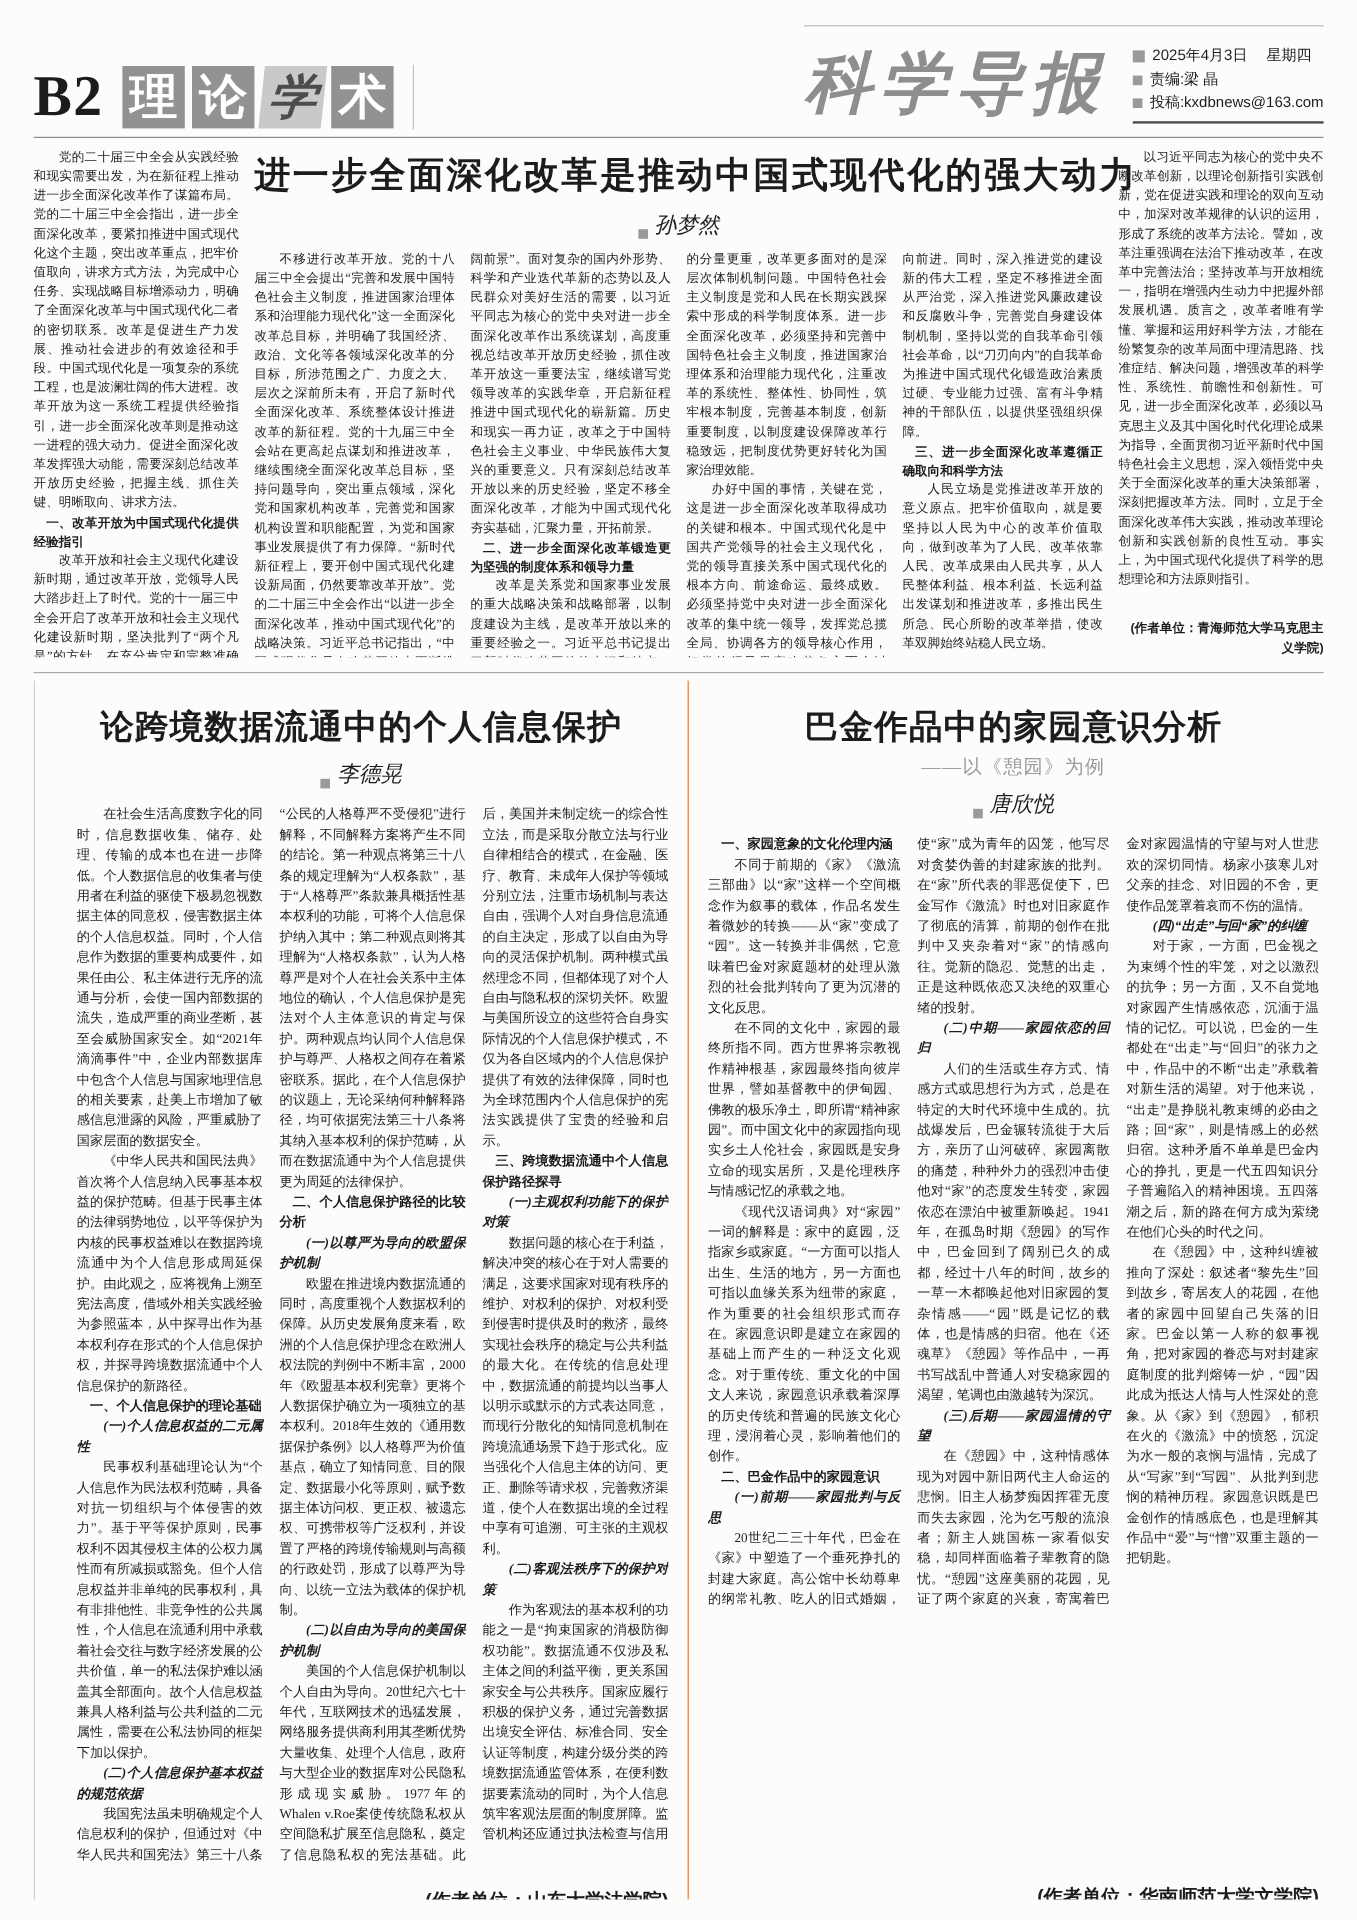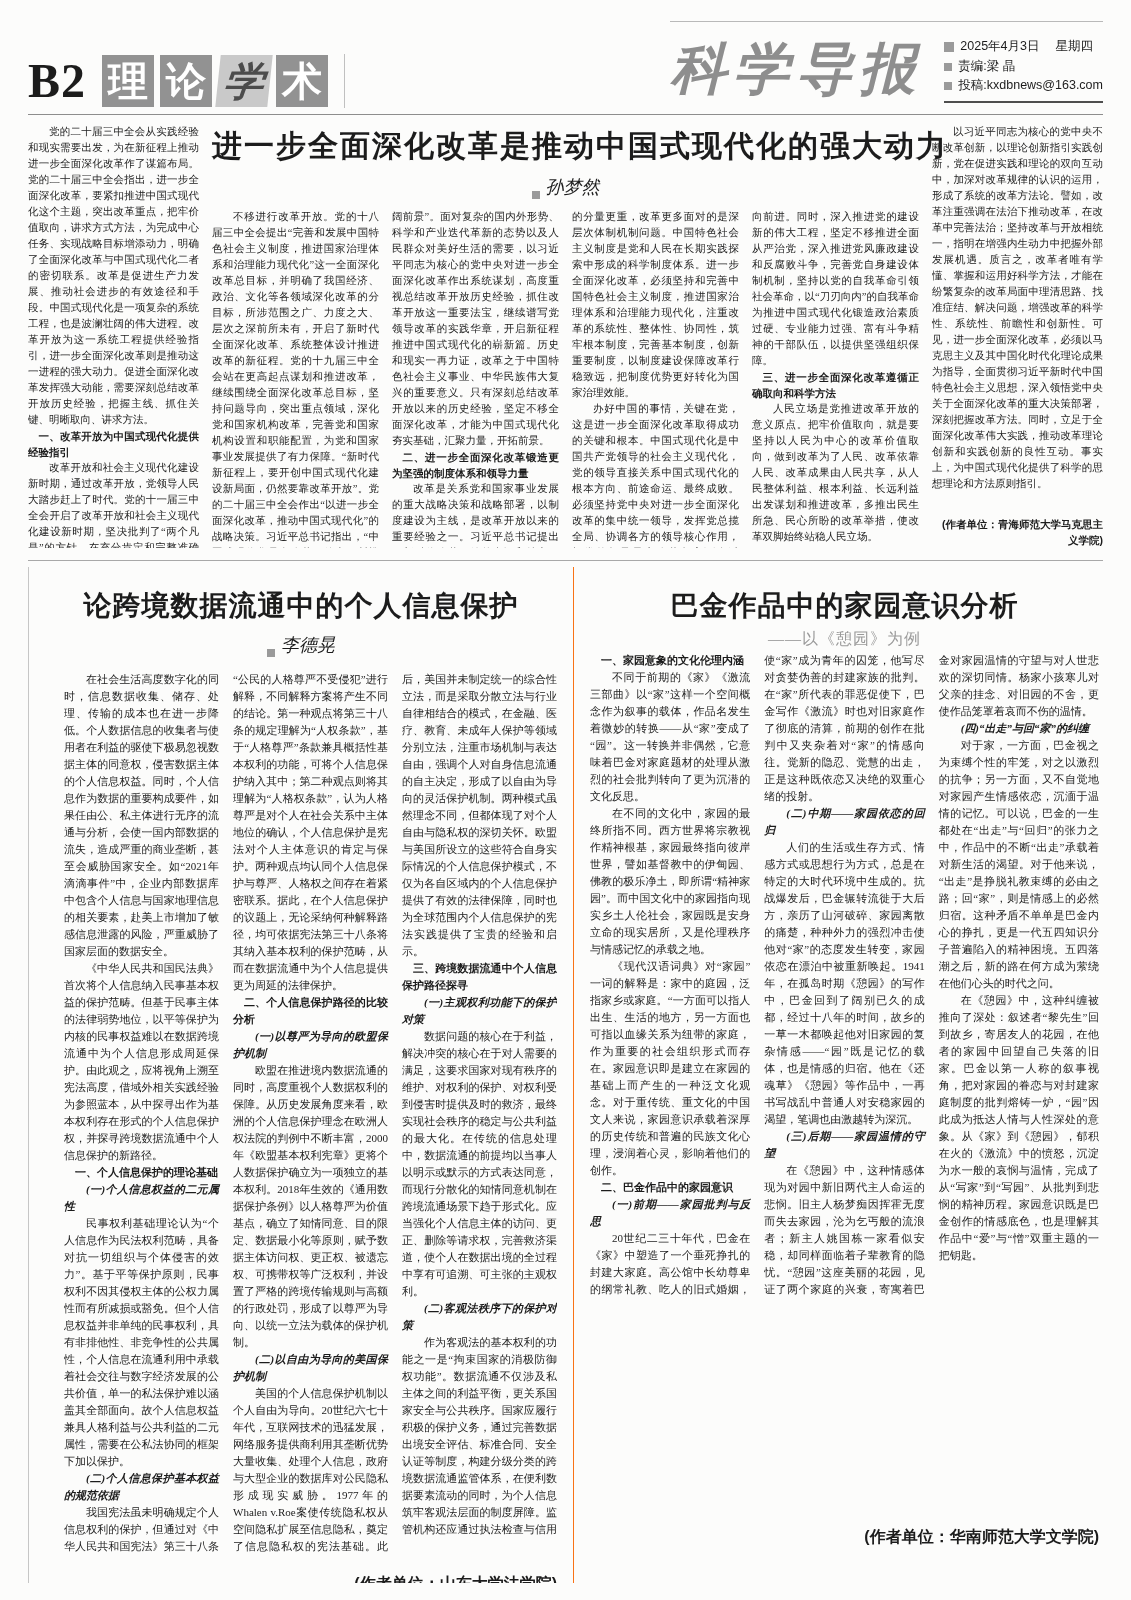--- a/index.html
+++ b/index.html
@@ -155,6 +155,10 @@
     <article class="b-right">
       <h2 class="b-title">巴金作品中的家园意识分析</h2>
       <div class="b-subtitle">——以《憩园》为例</div>
+      <div class="byline b-byline">
+        <span class="sq"></span>
+        <span>唐欣悦</span>
+      </div>
       <div class="art-body">
           <p class="para h">一、家园意象的文化伦理内涵</p>
           <p class="para p">不同于前期的《家》《激流三部曲》以“家”这样一个空间概念作为叙事的载体，作品名发生着微妙的转换——从“家”变成了“园”。这一转换并非偶然，它意味着巴金对家庭题材的处理从激烈的社会批判转向了更为沉潜的文化反思。</p>

